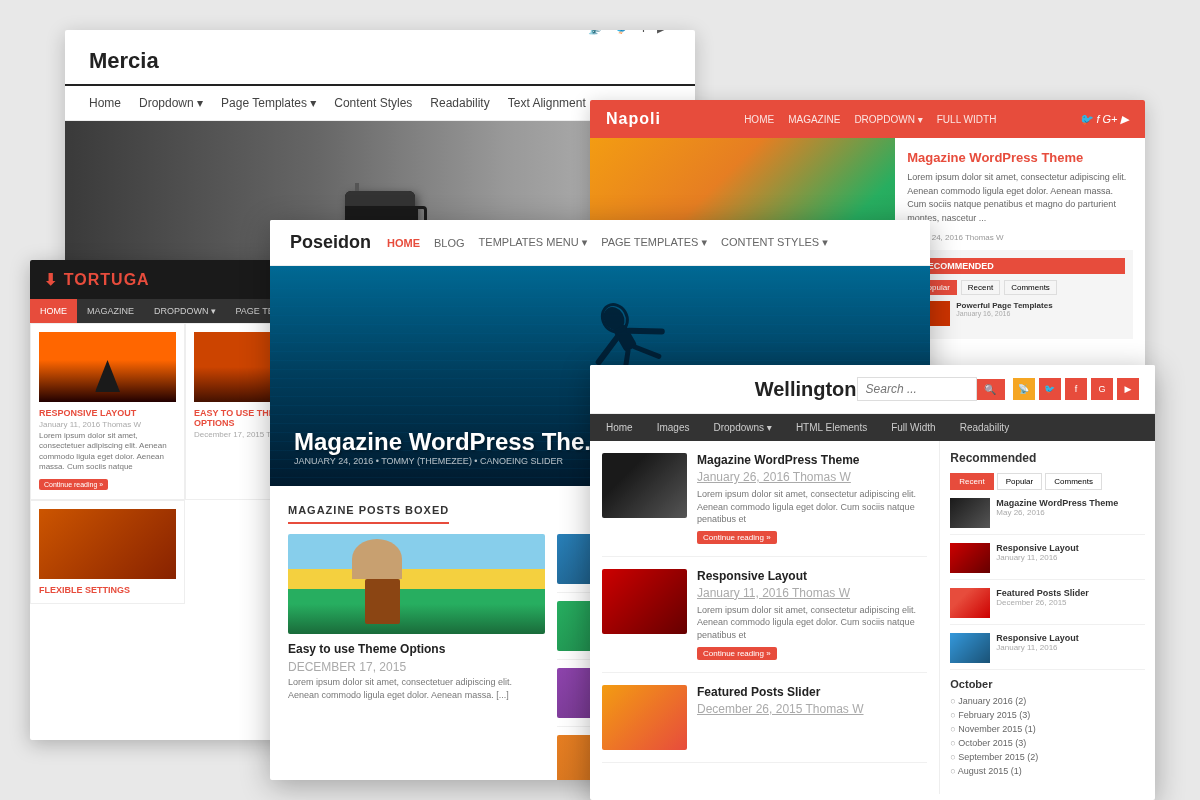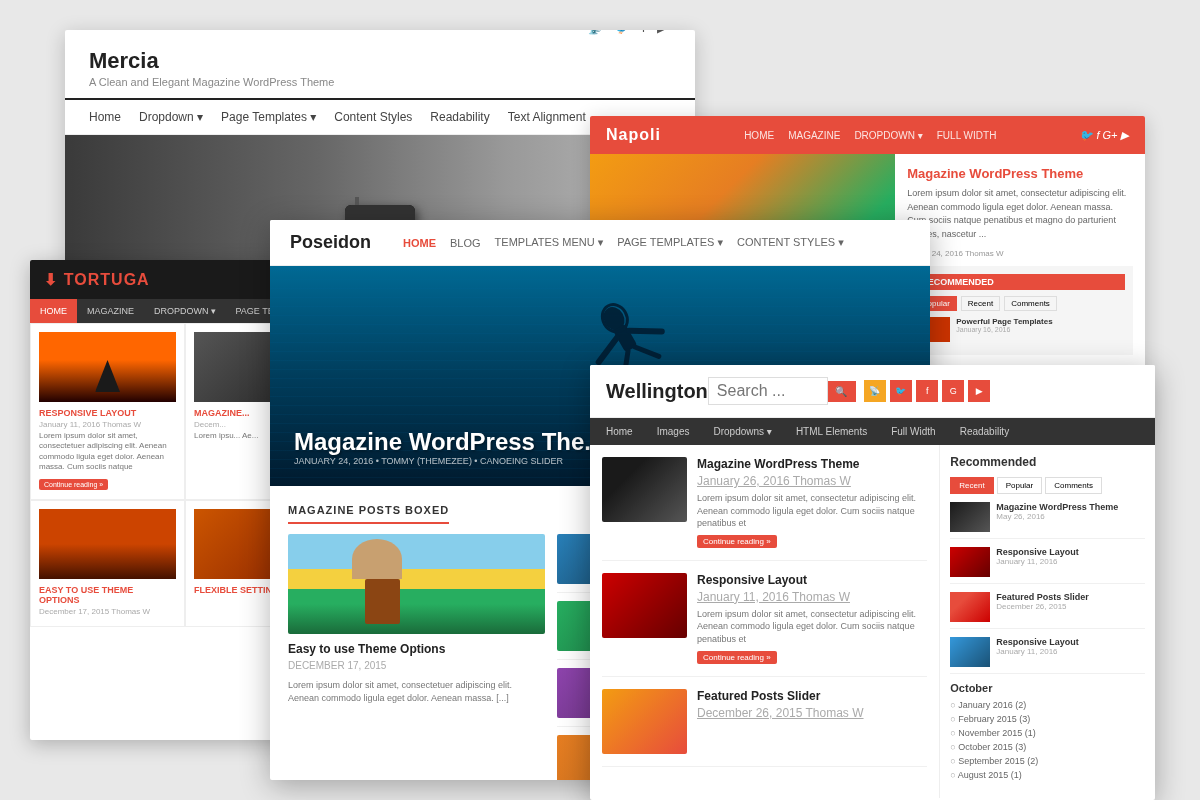--- a/index.html
+++ b/index.html
@@ -685,7 +685,6 @@
   <div class="mercia-header clearfix">
     <div class="mercia-icons">📡 🐦 f ▶</div>
     <div class="mercia-title">Mercia</div>
-    <div class="mercia-subtitle">A Clean and Elegant Magazine WordPress Theme</div>
   </div>
   <div class="mercia-nav">
     <span>Home</span>

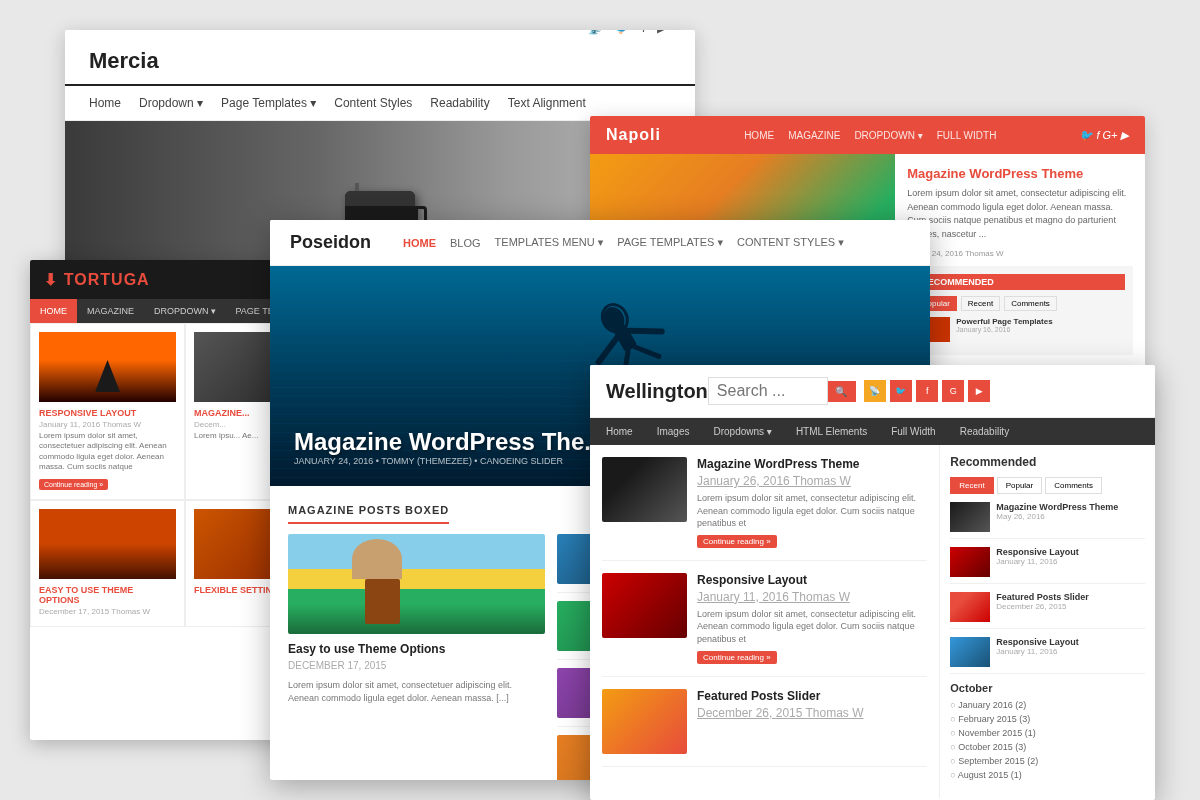--- a/index.html
+++ b/index.html
@@ -194,7 +194,7 @@
     
     .napoli-window {
       position: absolute;
-      top: 116px;
+      top: 100px;
       left: 590px;
       width: 555px;
       height: 310px;

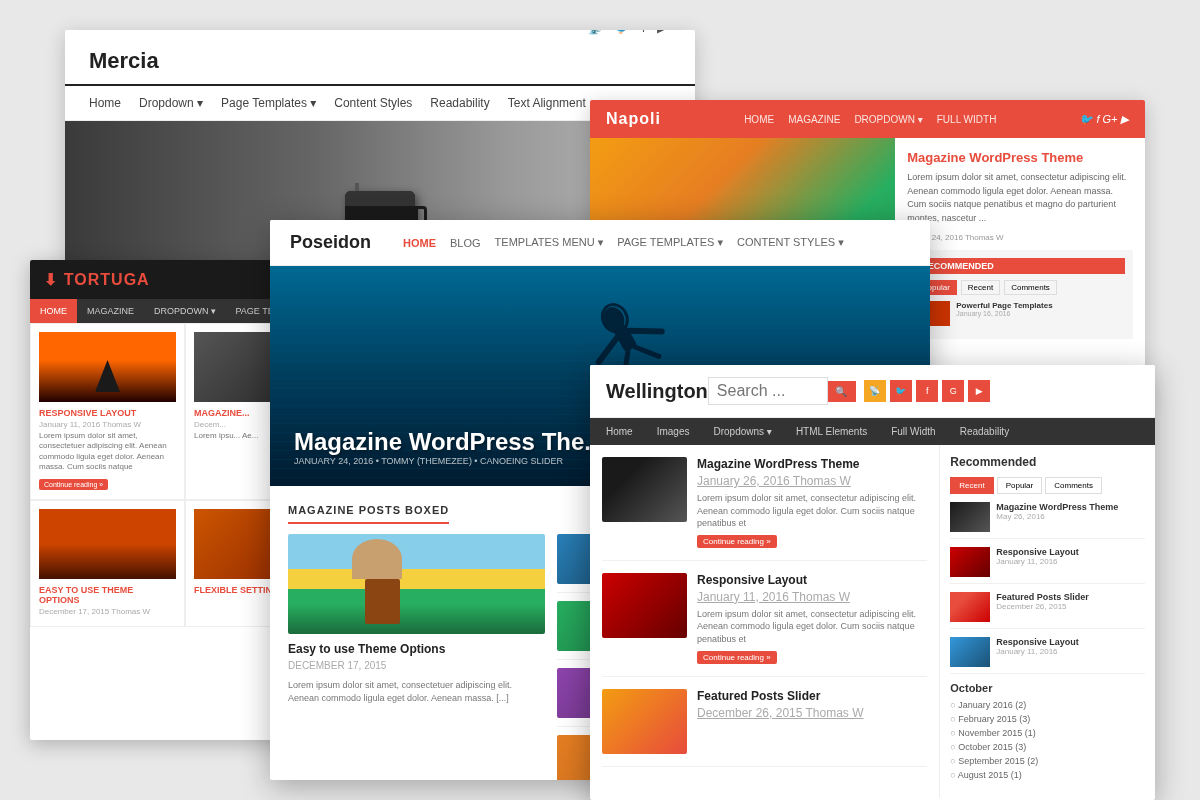--- a/index.html
+++ b/index.html
@@ -343,7 +343,7 @@
       padding: 12px 20px;
       display: flex;
       align-items: center;
-      gap: 32px;
+      gap: 16px;
       border-bottom: 1px solid #eee;
     }
     .poseidon-logo {

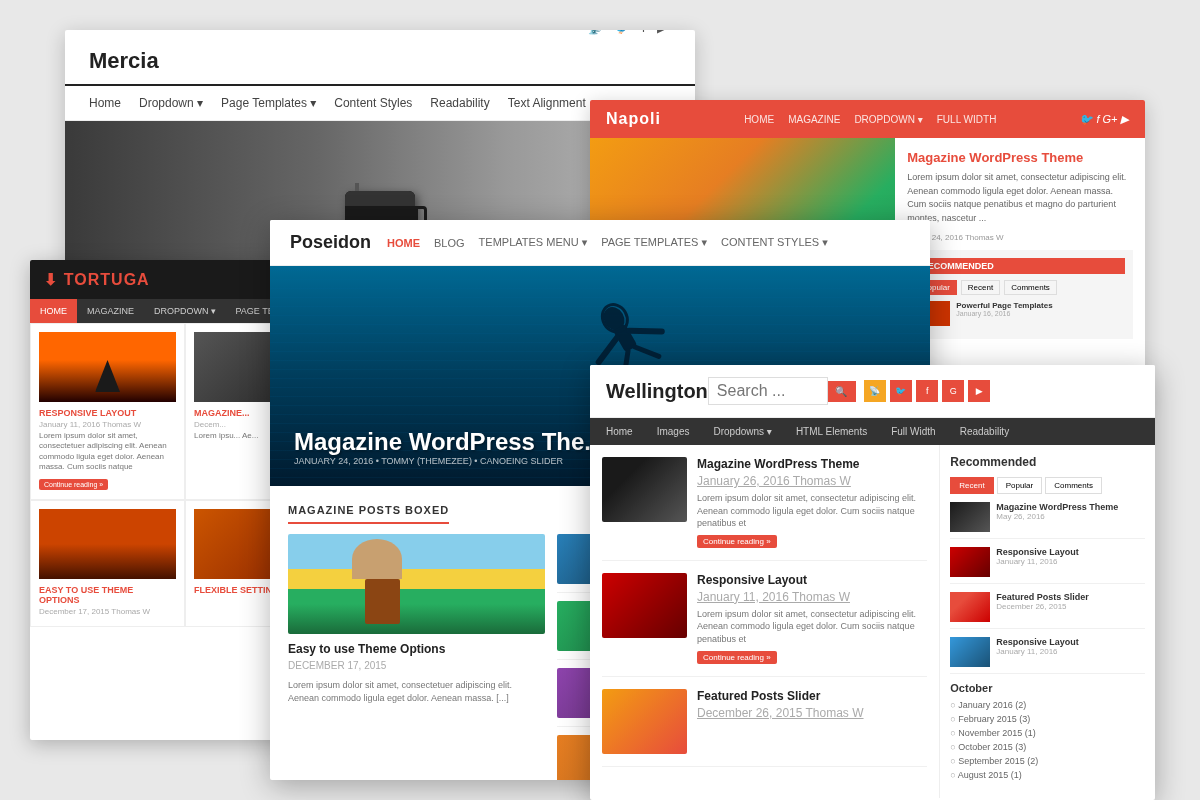--- a/index.html
+++ b/index.html
@@ -475,7 +475,7 @@
       padding: 12px 16px;
       display: flex;
       align-items: center;
-      justify-content: flex-start;
+      justify-content: flex-end;
       border-bottom: 1px solid #eee;
     }
     .wellington-logo {

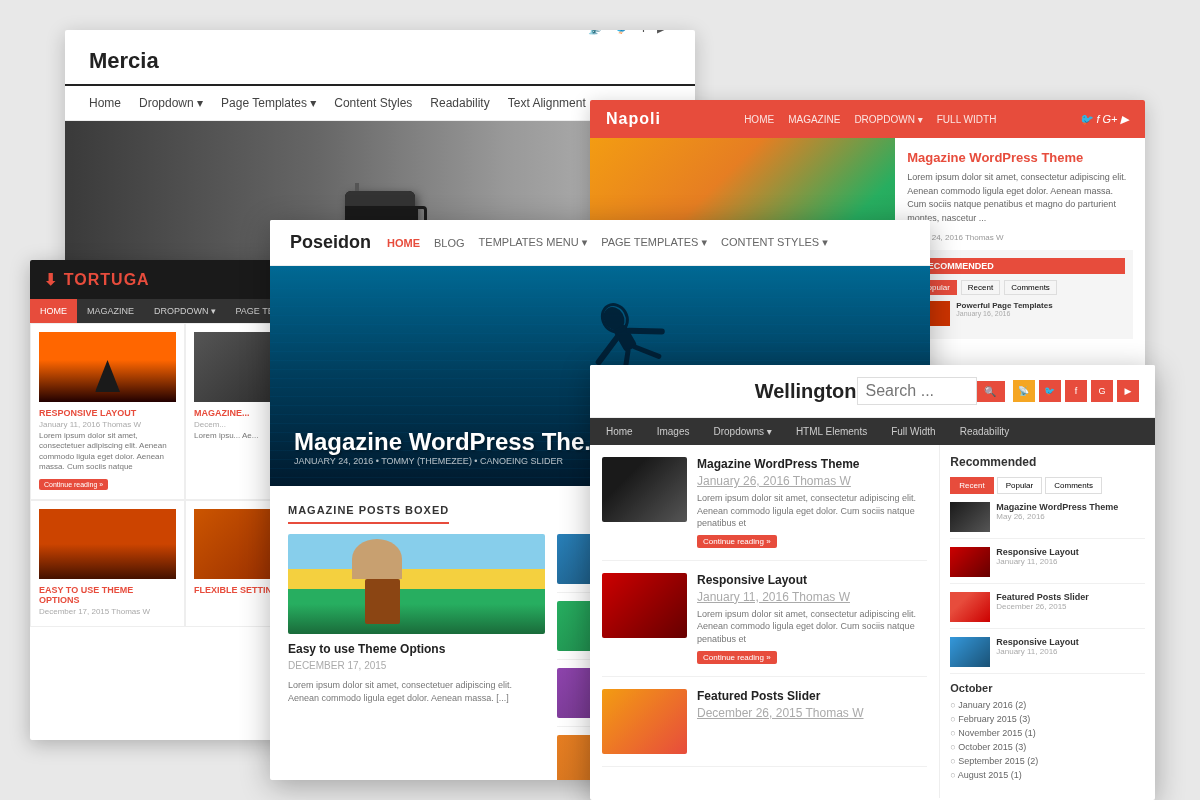--- a/index.html
+++ b/index.html
@@ -491,9 +491,10 @@
     .wellington-search-input {
       border: 1px solid #ddd;
       padding: 4px 8px;
-      font-size: 16px;
+      font-size: 12px;
       outline: none;
       width: 120px;
+      font-style: italic;
     }
     .wellington-search-btn {
       background: #e74c3c;

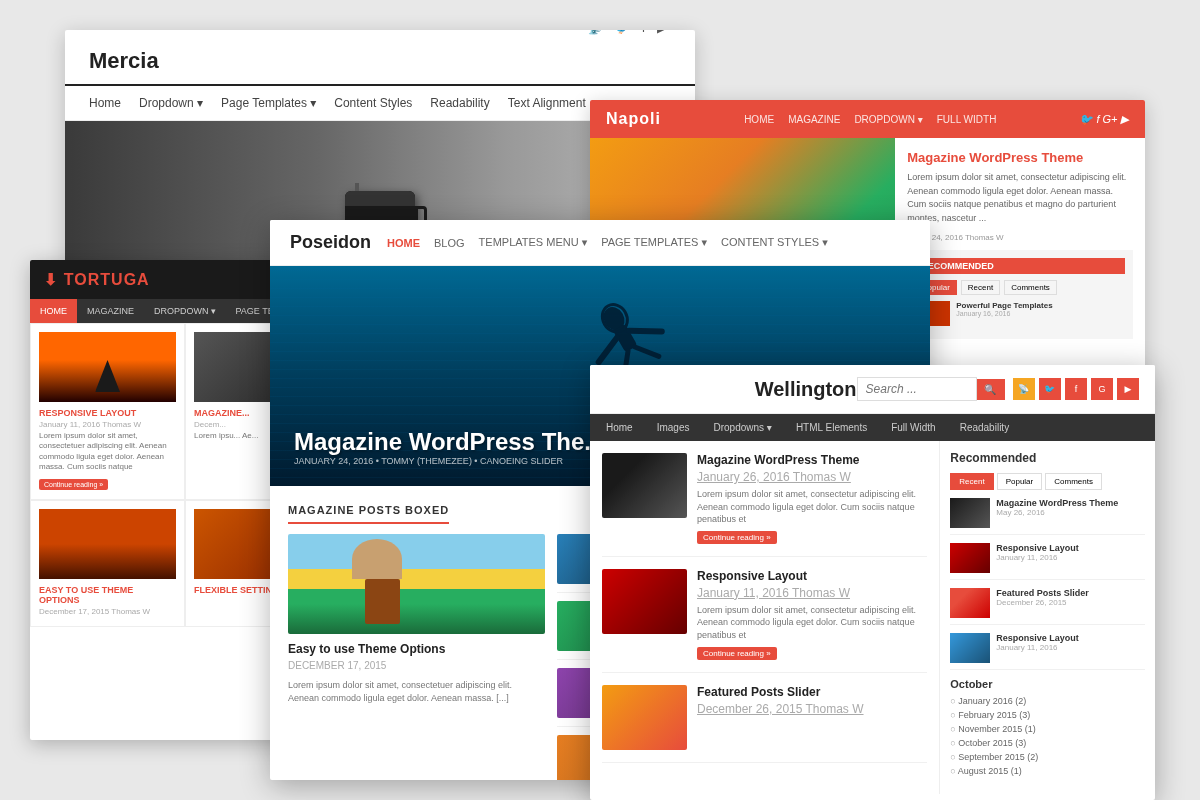--- a/index.html
+++ b/index.html
@@ -756,12 +756,6 @@
       <div class="tortuga-btn">Continue reading »</div>
     </div>
     <div class="tortuga-post">
-      <div class="tortuga-post-img" style="background:linear-gradient(135deg,#555,#222);"></div>
-      <div class="tortuga-post-tag">MAGAZINE...</div>
-      <div class="tortuga-post-meta">Decem...</div>
-      <div class="tortuga-post-text">Lorem ipsu... Ae...</div>
-    </div>
-    <div class="tortuga-post">
       <div class="tortuga-post-img" style="background:linear-gradient(to bottom, #cc4400 50%, #441100 100%);"></div>
       <div class="tortuga-post-tag">EASY TO USE THEME OPTIONS</div>
       <div class="tortuga-post-meta">December 17, 2015  Thomas W</div>

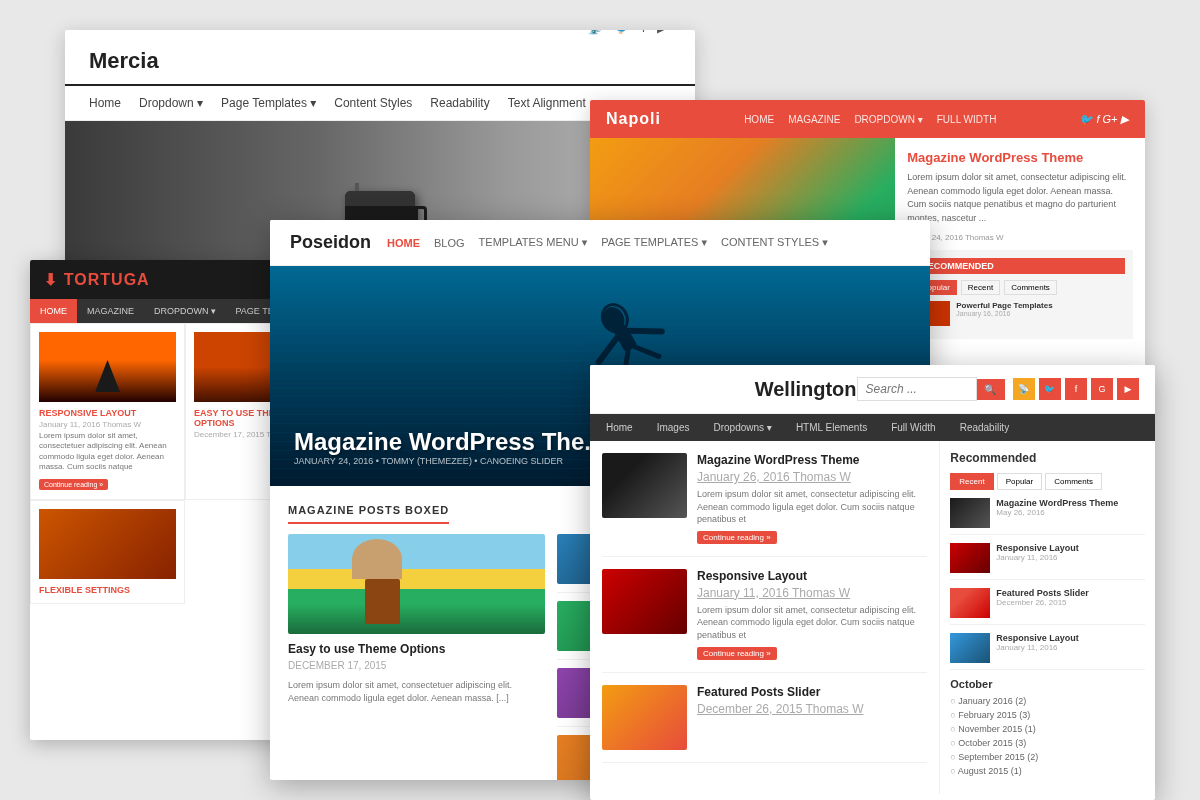--- a/index.html
+++ b/index.html
@@ -418,9 +418,9 @@
       margin-bottom: 4px;
     }
     .poseidon-post-meta {
-      font-size: 10px;
+      font-size: 12px;
       color: #aaa;
-      margin-bottom: 8px;
+      margin-bottom: 2px;
     }
     .poseidon-post-text {
       font-size: 9px;

